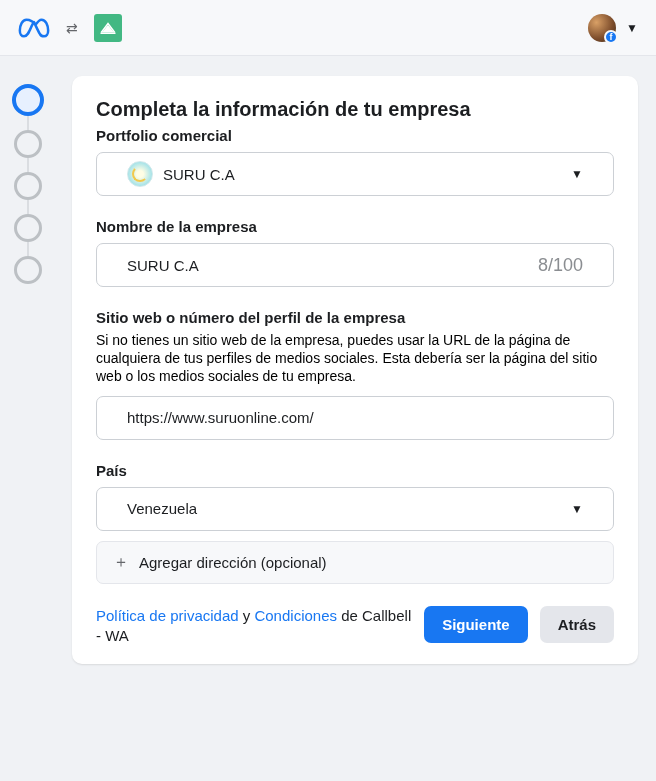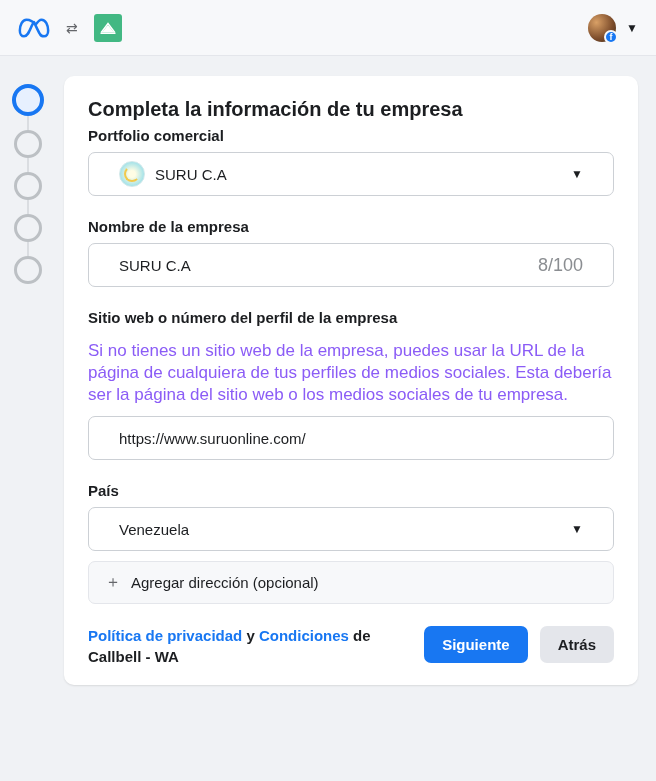--- a/index.html
+++ b/index.html
@@ -19,7 +19,7 @@
     .caret-down { color: #1c1e21; font-size: 12px; }
 
     
-    .body { display: flex; padding: 20px 18px 18px 8px; gap: 16px; }
+    .body { display: flex; padding: 20px 18px 18px 8px; gap: 24px; }
 
     
     .stepper { display: flex; flex-direction: column; align-items: center; padding-top: 8px; width: 40px; }

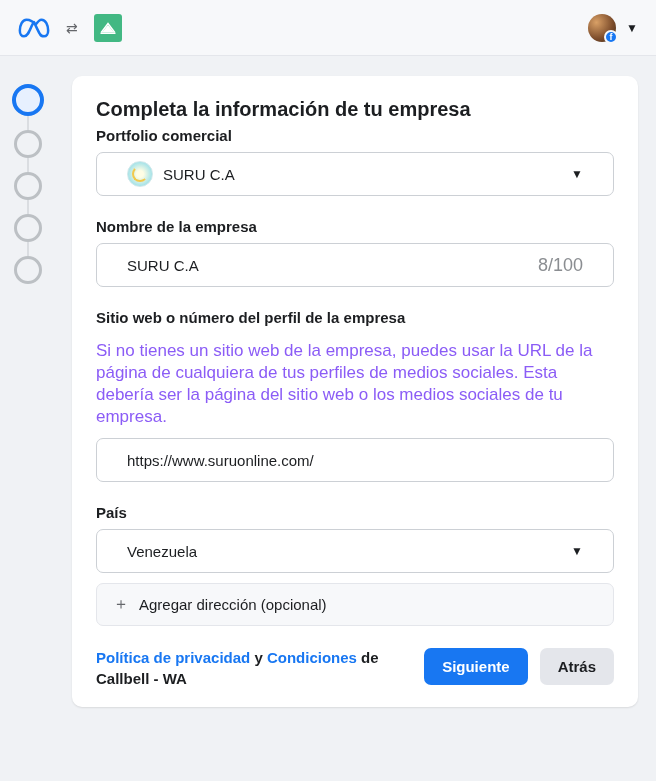--- a/index.html
+++ b/index.html
@@ -34,7 +34,7 @@
     .card p.subtitle { font-size: 15px; color: #606770; line-height: 1.35; margin-bottom: 22px; }
 
     .field-label { font-size: 15px; font-weight: 700; color: #1c1e21; margin-bottom: 8px; }
-    .field-help  { font-size: 17px; color: #8b5cf6; line-height: 1.3; margin-top: 12px; margin-bottom: 10px; }
+    .field-help  { font-size: 14px; color: #000000; line-height: 1.3; margin-top: 3px; margin-bottom: 10px; }
 
     .select-box, .input-box { position: relative; width: 100%; border: 1px solid #ccd0d5; border-radius: 7px; background: #fff; height: 44px; display: flex; align-items: center; padding: 0 30px; font-size: 15px; color: #1c1e21; margin-bottom: 22px; }
     .select-box { cursor: pointer; }

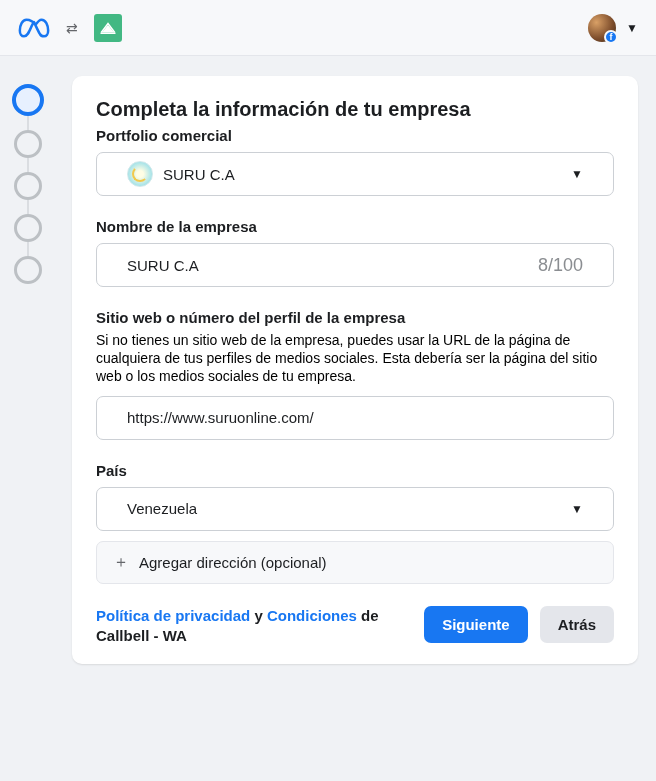--- a/index.html
+++ b/index.html
@@ -50,7 +50,7 @@
 
     
     .footer { margin-top: auto; display: flex; align-items: flex-start; gap: 12px; }
-    .footer-legal { font-size: 15px; color: #1c1e21; line-height: 1.35; flex: 1; font-weight: bold; }
+    .footer-legal { font-size: 15px; color: #1c1e21; line-height: 1.35; flex: 1; }
     .footer-legal a { color: #1877f2; text-decoration: none; }
     .btn { font-size: 15px; font-weight: 600; padding: 10px 18px; border-radius: 7px; border: none; cursor: pointer; white-space: nowrap; }
     .btn-secondary { background: #e4e6eb; color: #1c1e21; }

